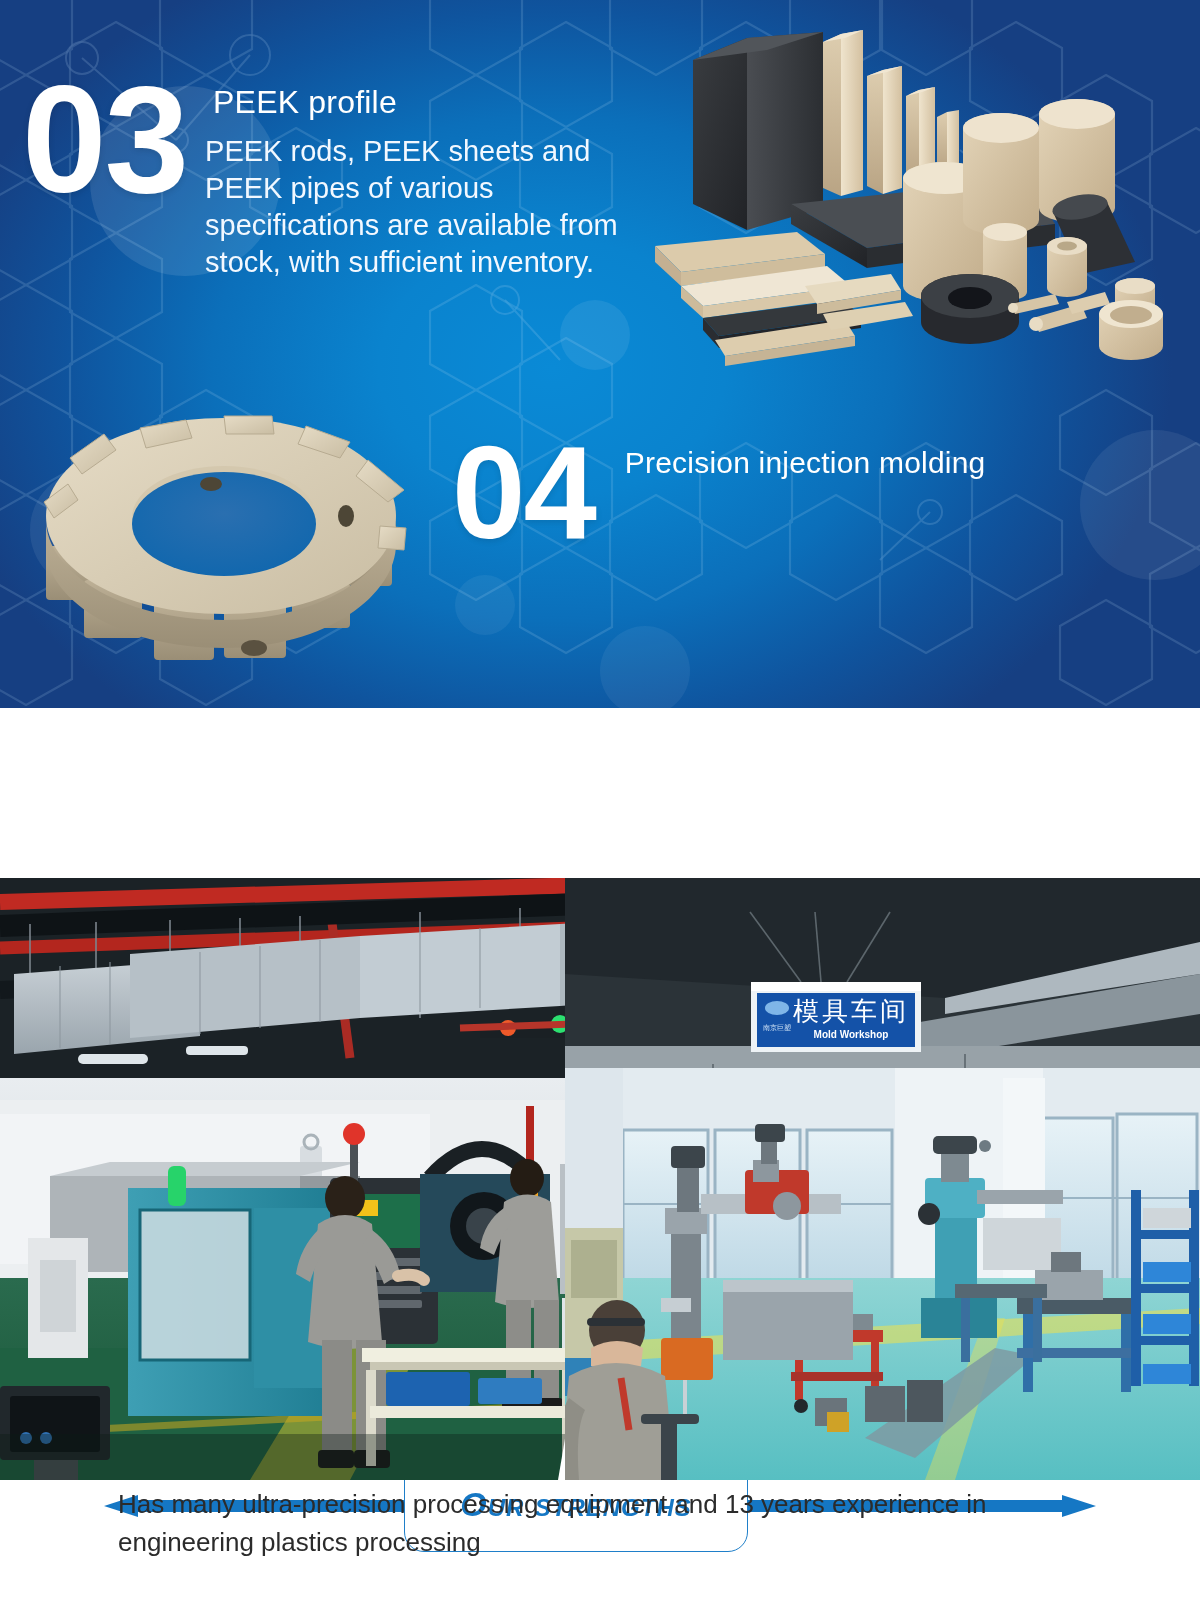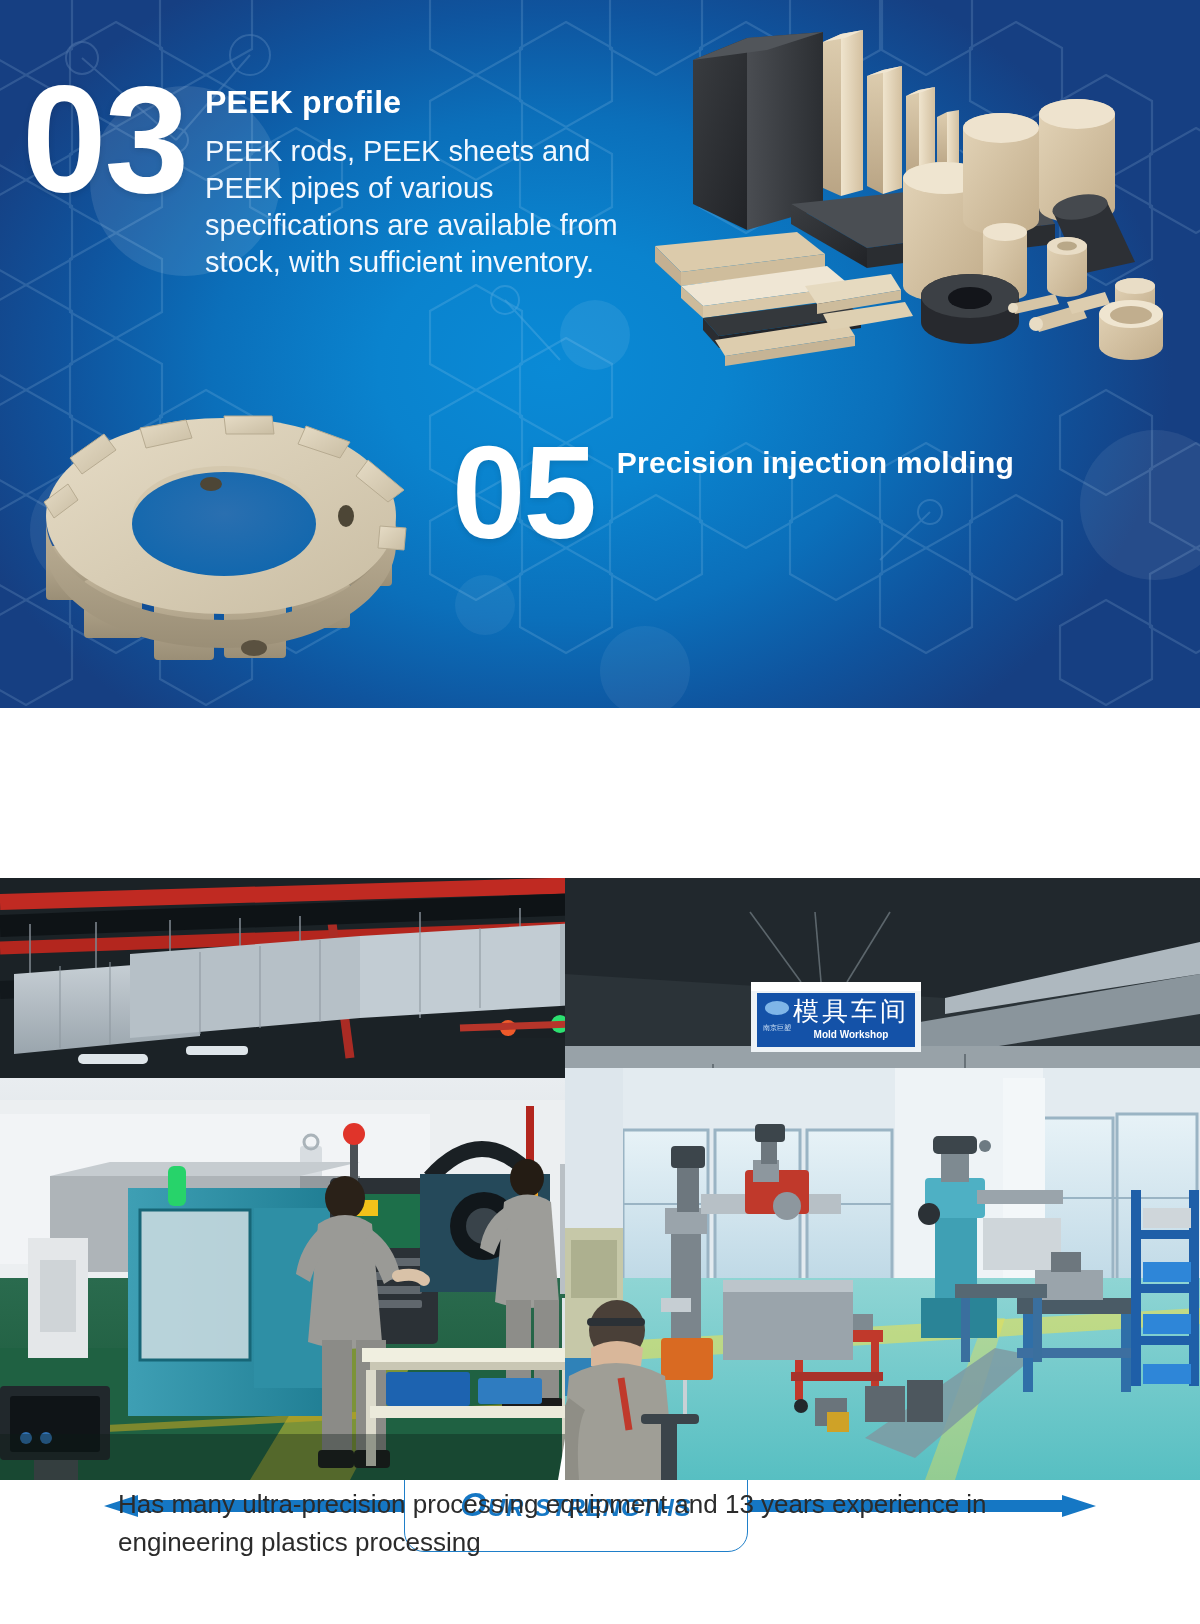--- a/index.html
+++ b/index.html
@@ -38,7 +38,7 @@
   }
   .blk03 .bignum { font-size:152px; margin-right:18px; }
   .blk03-txt { padding-top:14px; }
-  .sec-title { color:#fff; font-size:32px; font-weight:bold; letter-spacing:.2px; }
+  .sec-title { color:#fff; font-size:32px; font-weight:normal; letter-spacing:.2px;margin-left:8px; }
   .sec-body  { color:#f2f8ff; font-size:29px; line-height:1.28; margin-top:12px; font-weight:400; }
 
   

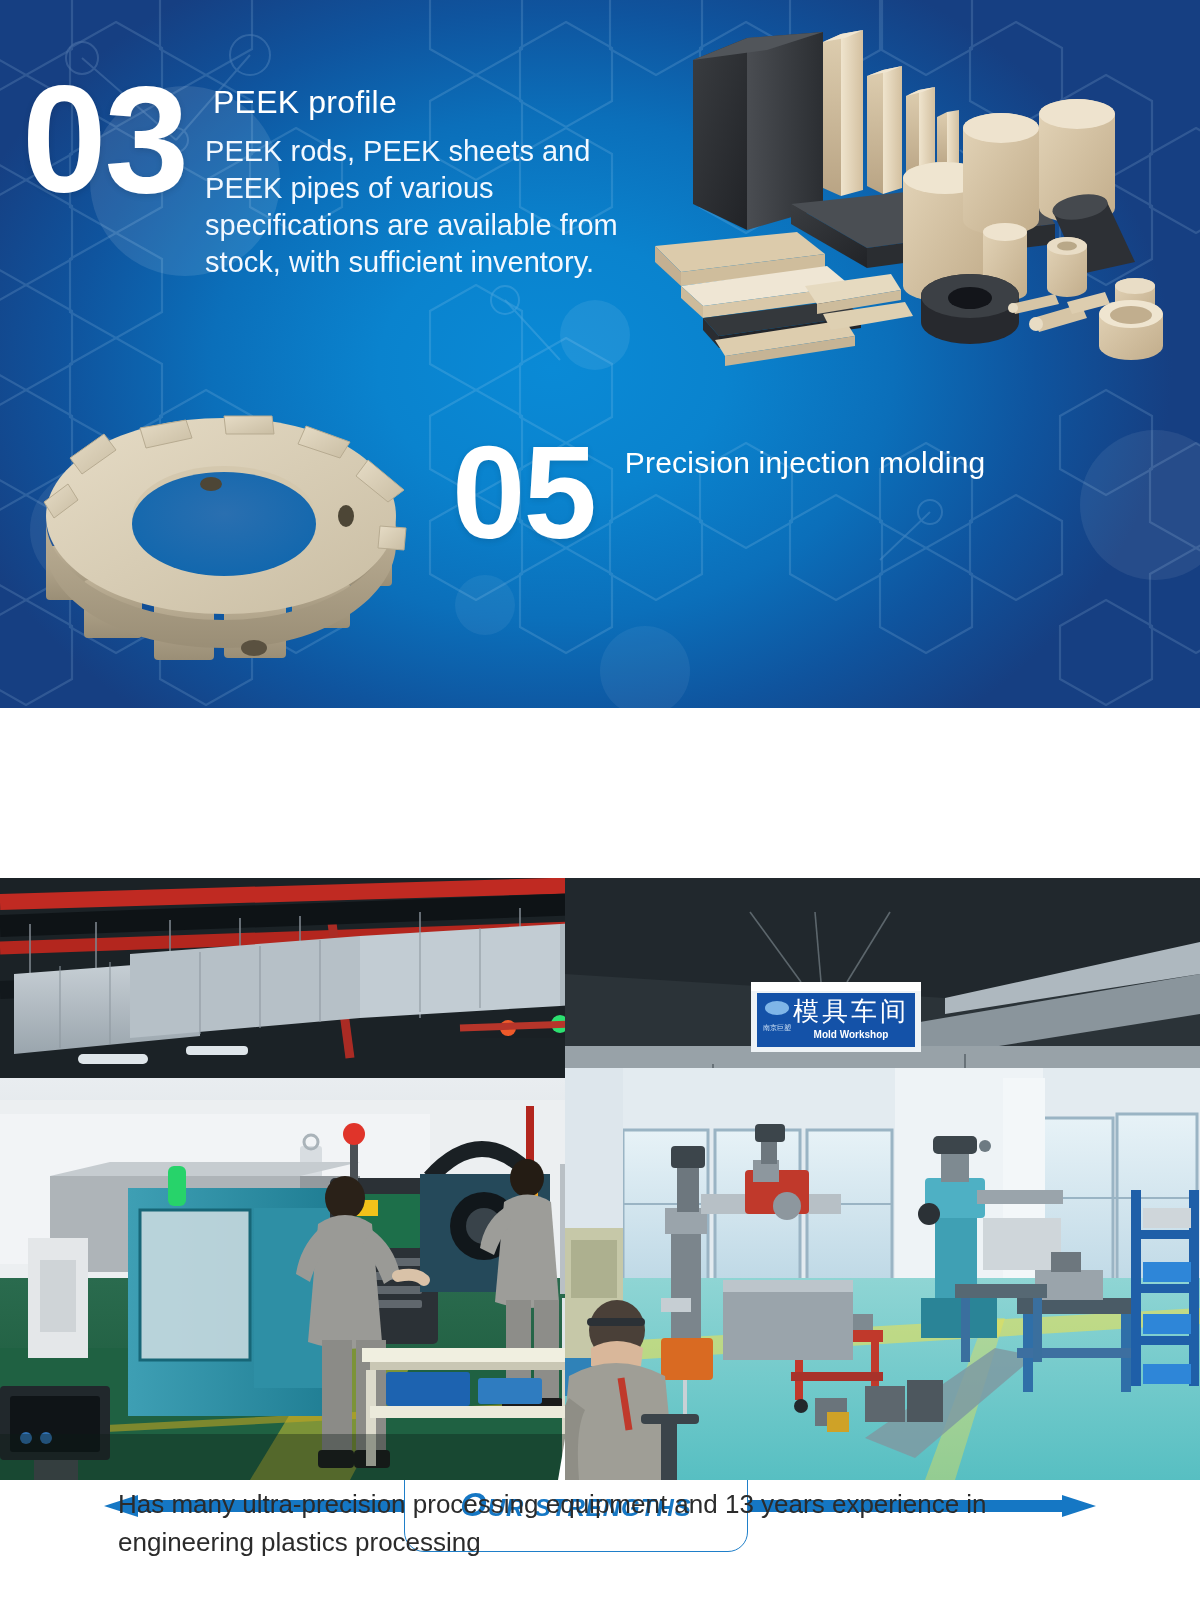--- a/index.html
+++ b/index.html
@@ -365,7 +365,7 @@
     </div>
 
     <div class="blk04">
-      <div class="bignum">05</div>
+      <div class="bignum">04</div>
       <div class="blk04-txt">
         <div class="sec-title">Precision injection molding</div>
       </div>

